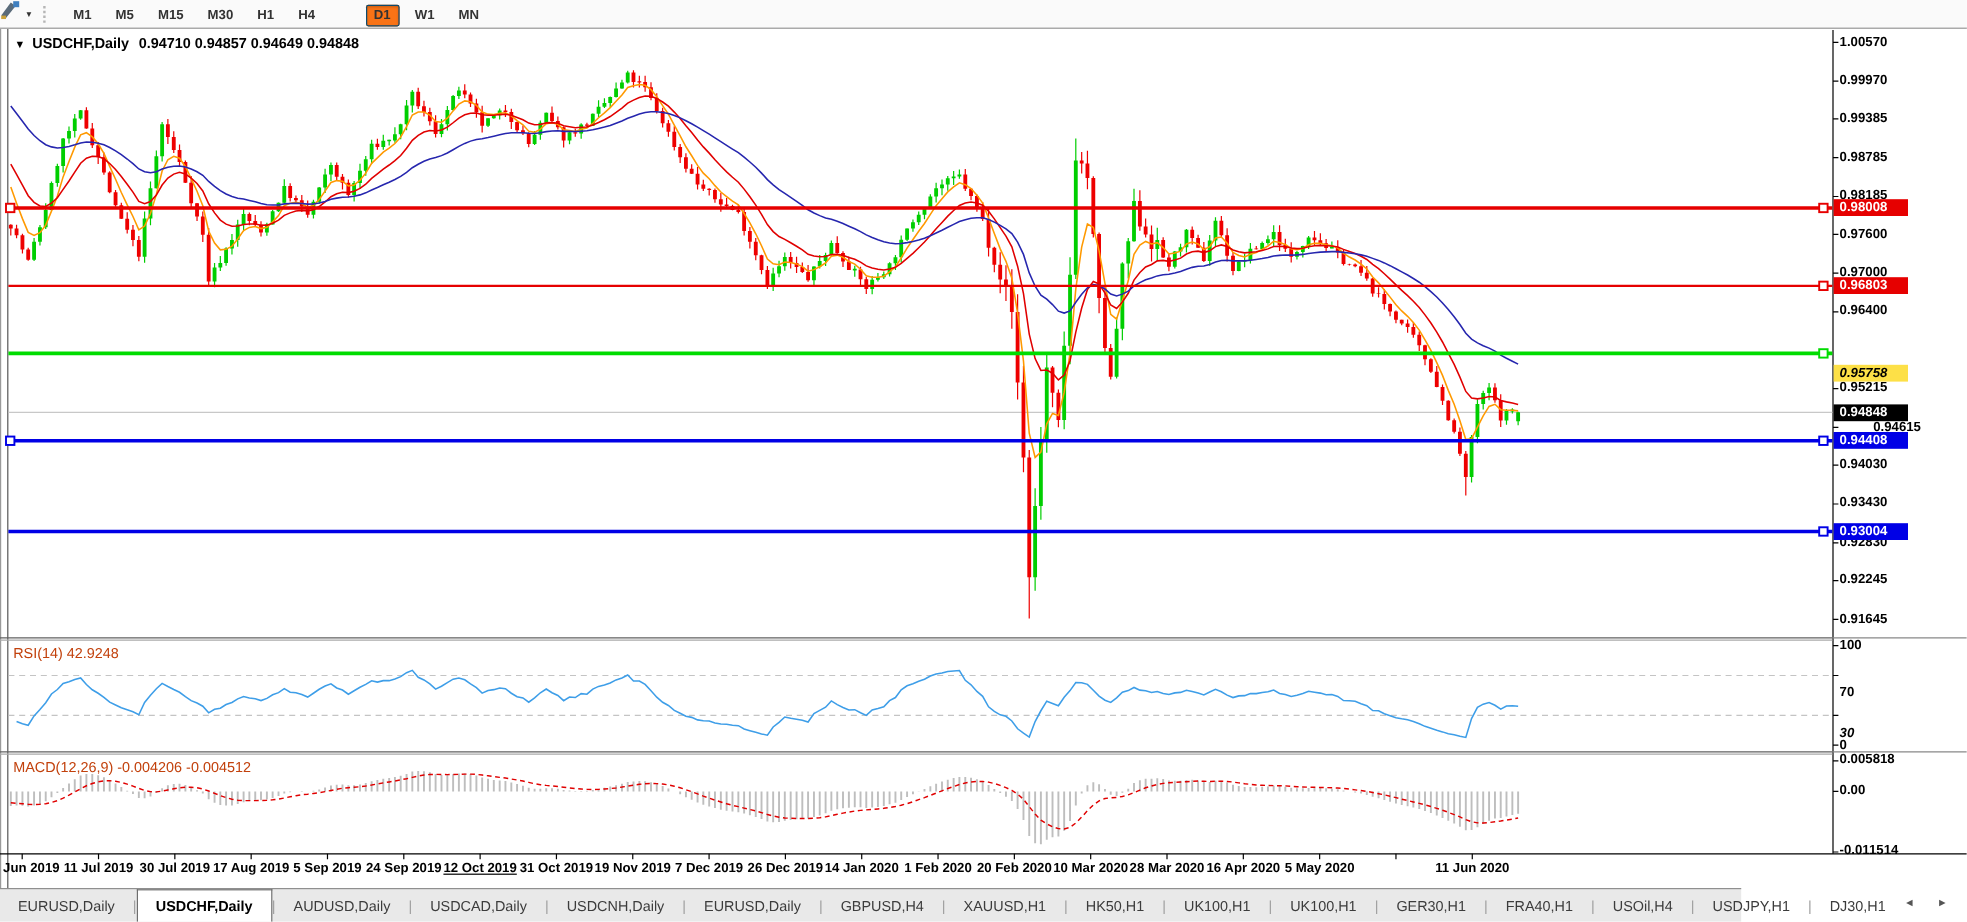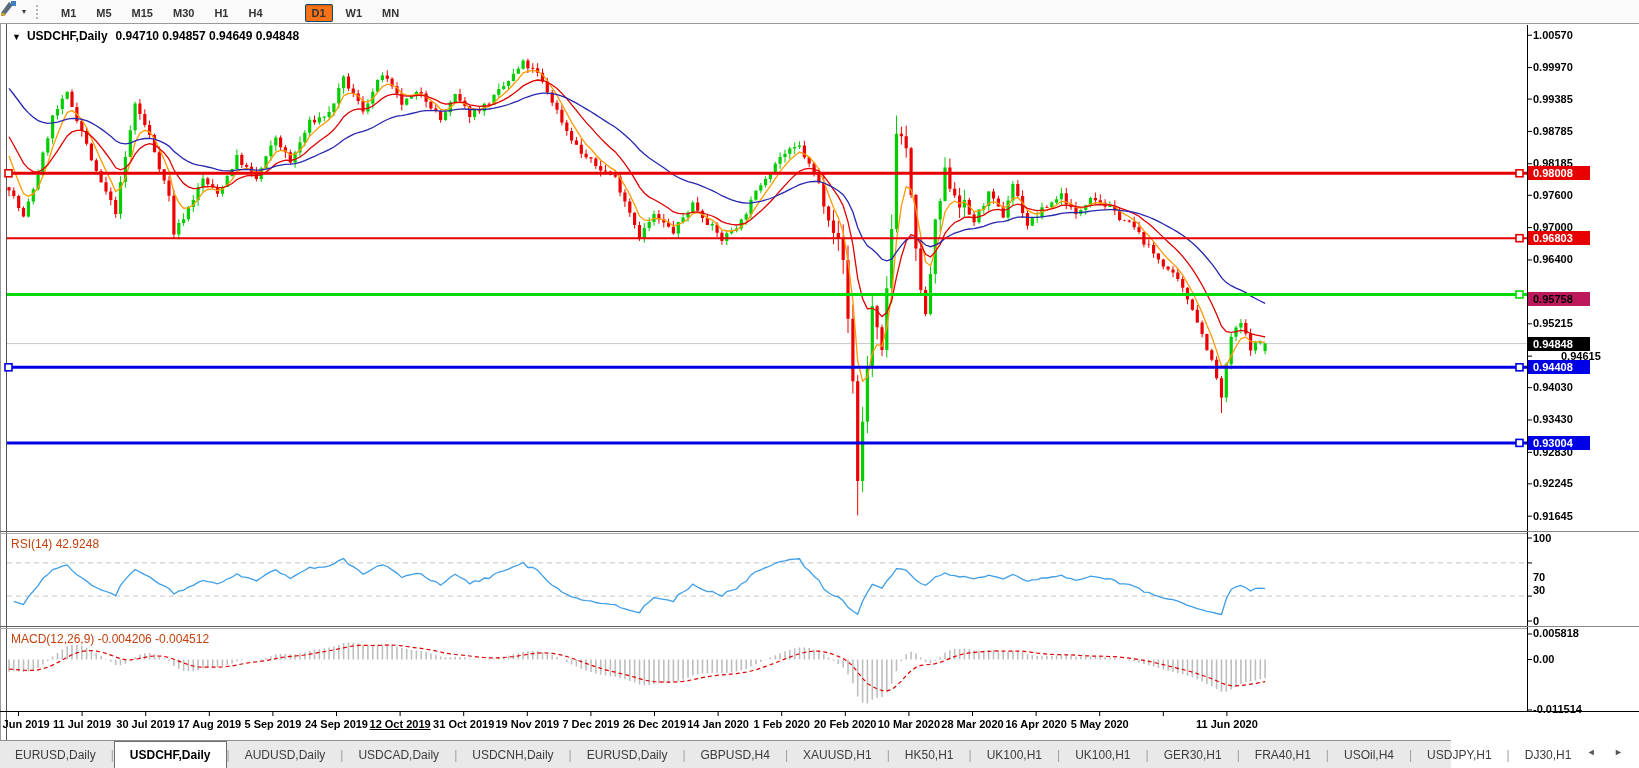--- a/index.html
+++ b/index.html
@@ -166,7 +166,7 @@
       <div class="plabel" style="top: 703.489px;">-0.011514</div>
       <div class="badge" style="top: 166.297px; background: rgb(230, 0, 0); color: rgb(255, 255, 255);">0.98008</div>
       <div class="badge" style="top: 231.231px; background: rgb(230, 0, 0); color: rgb(255, 255, 255);">0.96803</div>
-      <div class="badge" style="top: 292px; background: #be185d; color: rgb(0, 0, 0);">0.95758</div>
+      <div class="badge" style="top: 304px; background: #fde047; color: rgb(0, 0, 0); font-style: italic;">0.95758</div>
       <div class="badge" style="top: 336.581px; background: rgb(0, 0, 0); color: rgb(255, 255, 255);">0.94848</div>
       <div class="badge" style="top: 360.291px; background: rgb(0, 0, 230); color: rgb(255, 255, 255);">0.94408</div>
       <div class="badge" style="top: 435.948px; background: rgb(0, 0, 230); color: rgb(255, 255, 255);">0.93004</div>

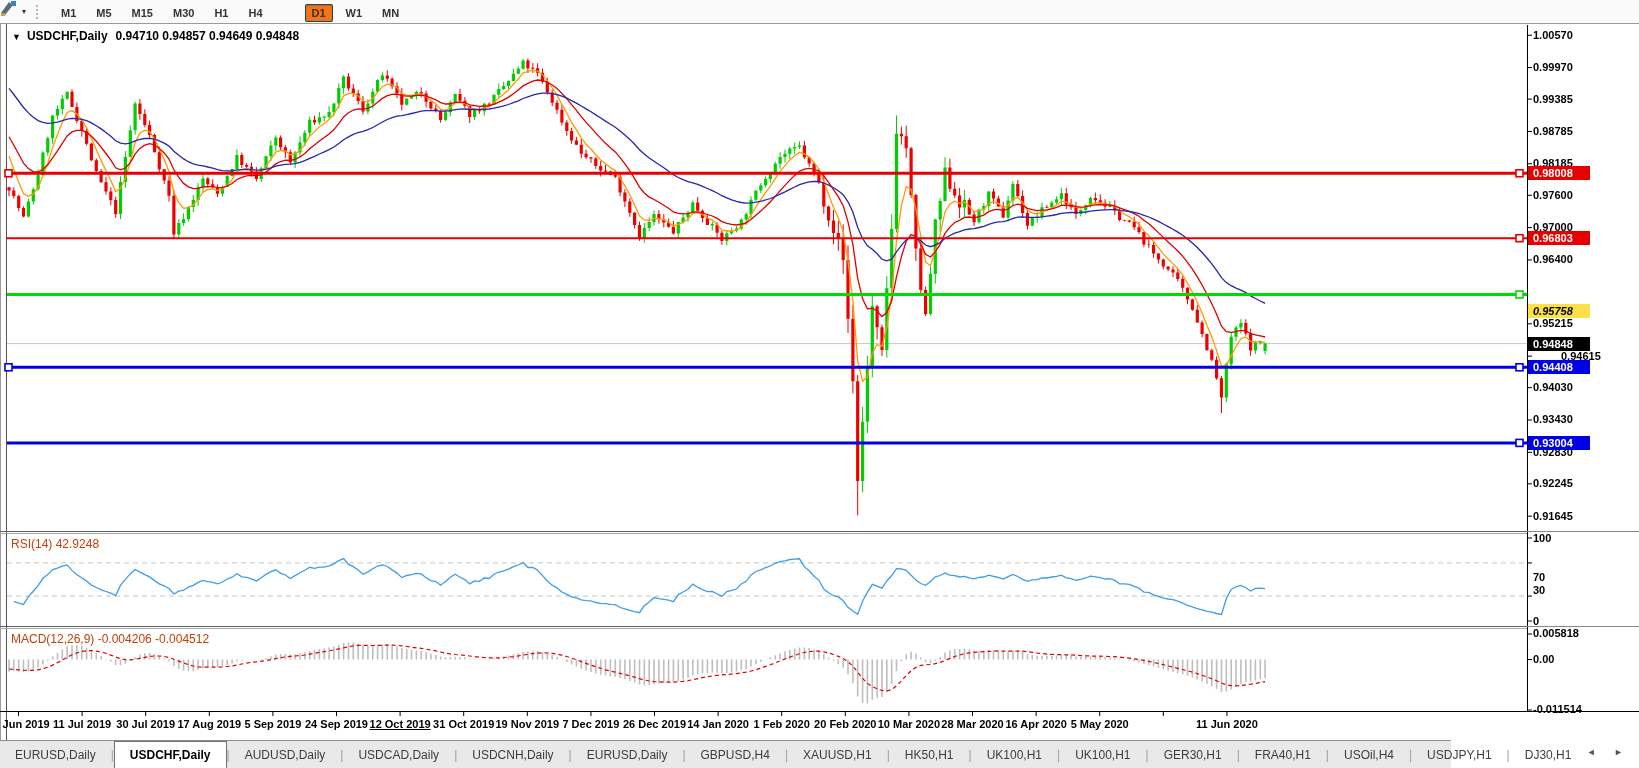--- a/index.html
+++ b/index.html
@@ -159,7 +159,7 @@
       <div class="plabel" style="top: 509.681px;">0.91645</div>
       <div class="plabel" style="top: 531.5px;">100</div>
       <div class="plabel" style="top: 571px; text-align: center;">70</div>
-      <div class="plabel" style="top: 584px;">30</div>
+      <div class="plabel" style="top: 605px; font-style: italic;">30</div>
       <div class="plabel" style="top: 614.5px;">0</div>
       <div class="plabel" style="top: 627.488px;">0.005818</div>
       <div class="plabel" style="top: 653px;">0.00</div>

